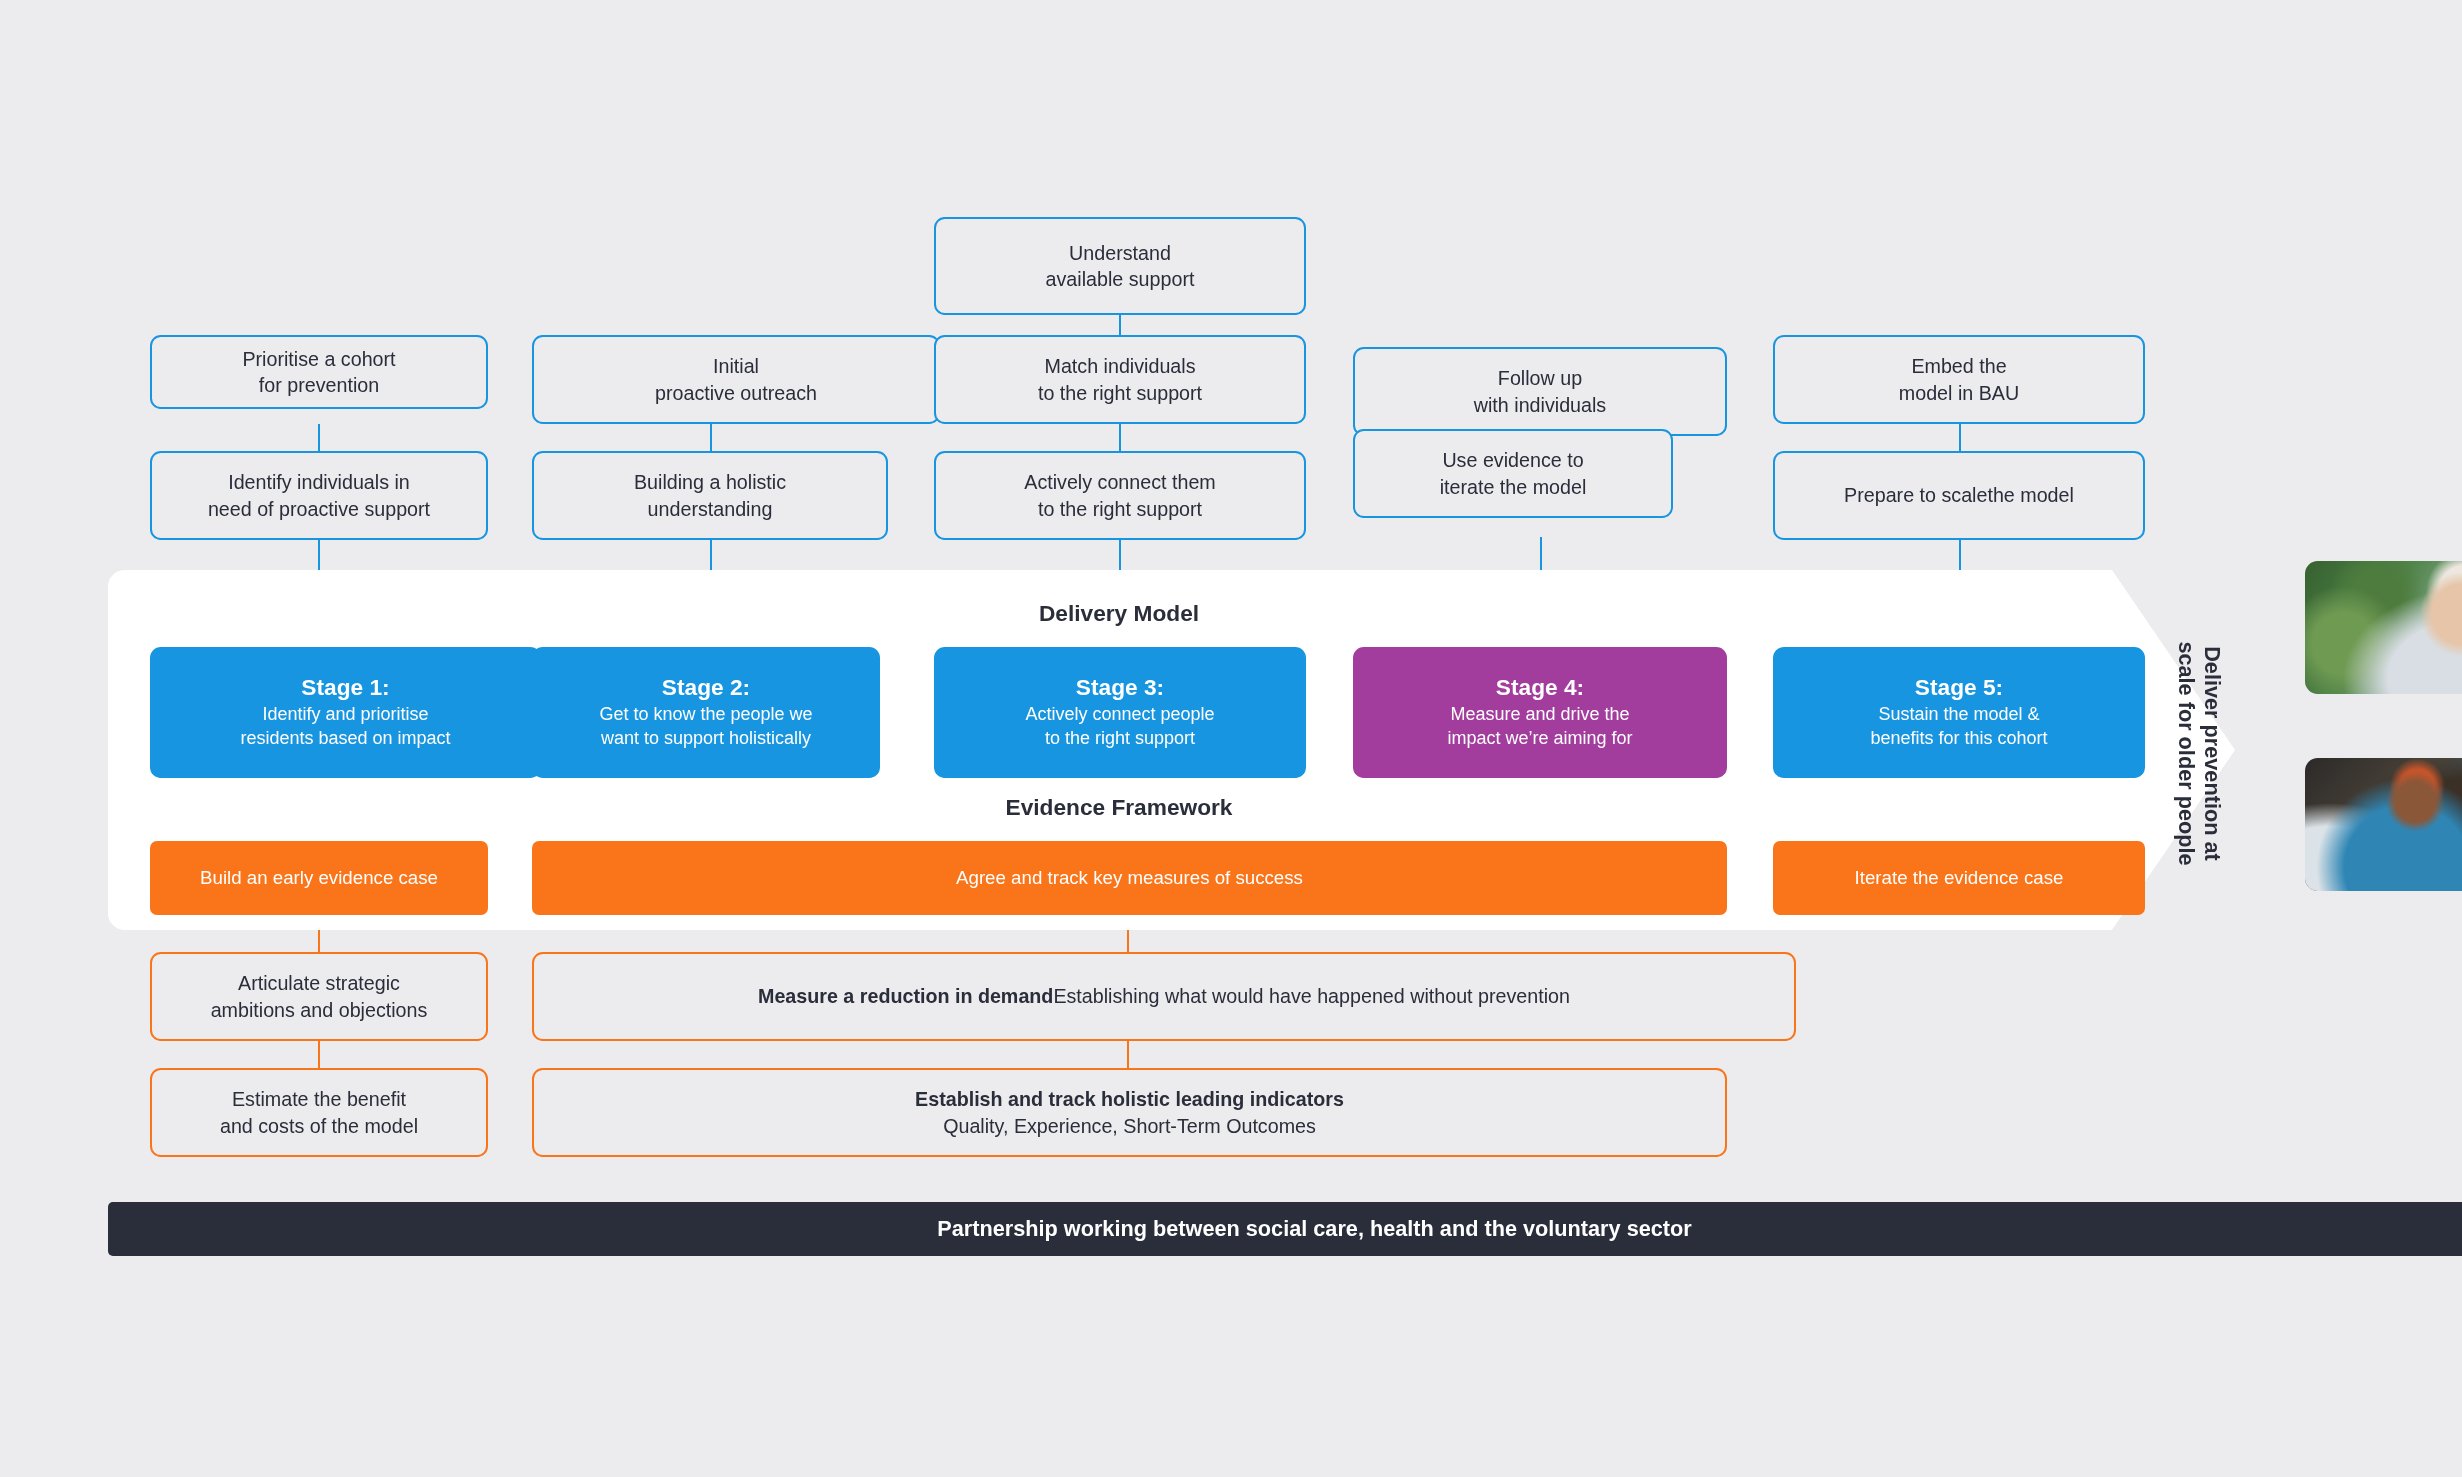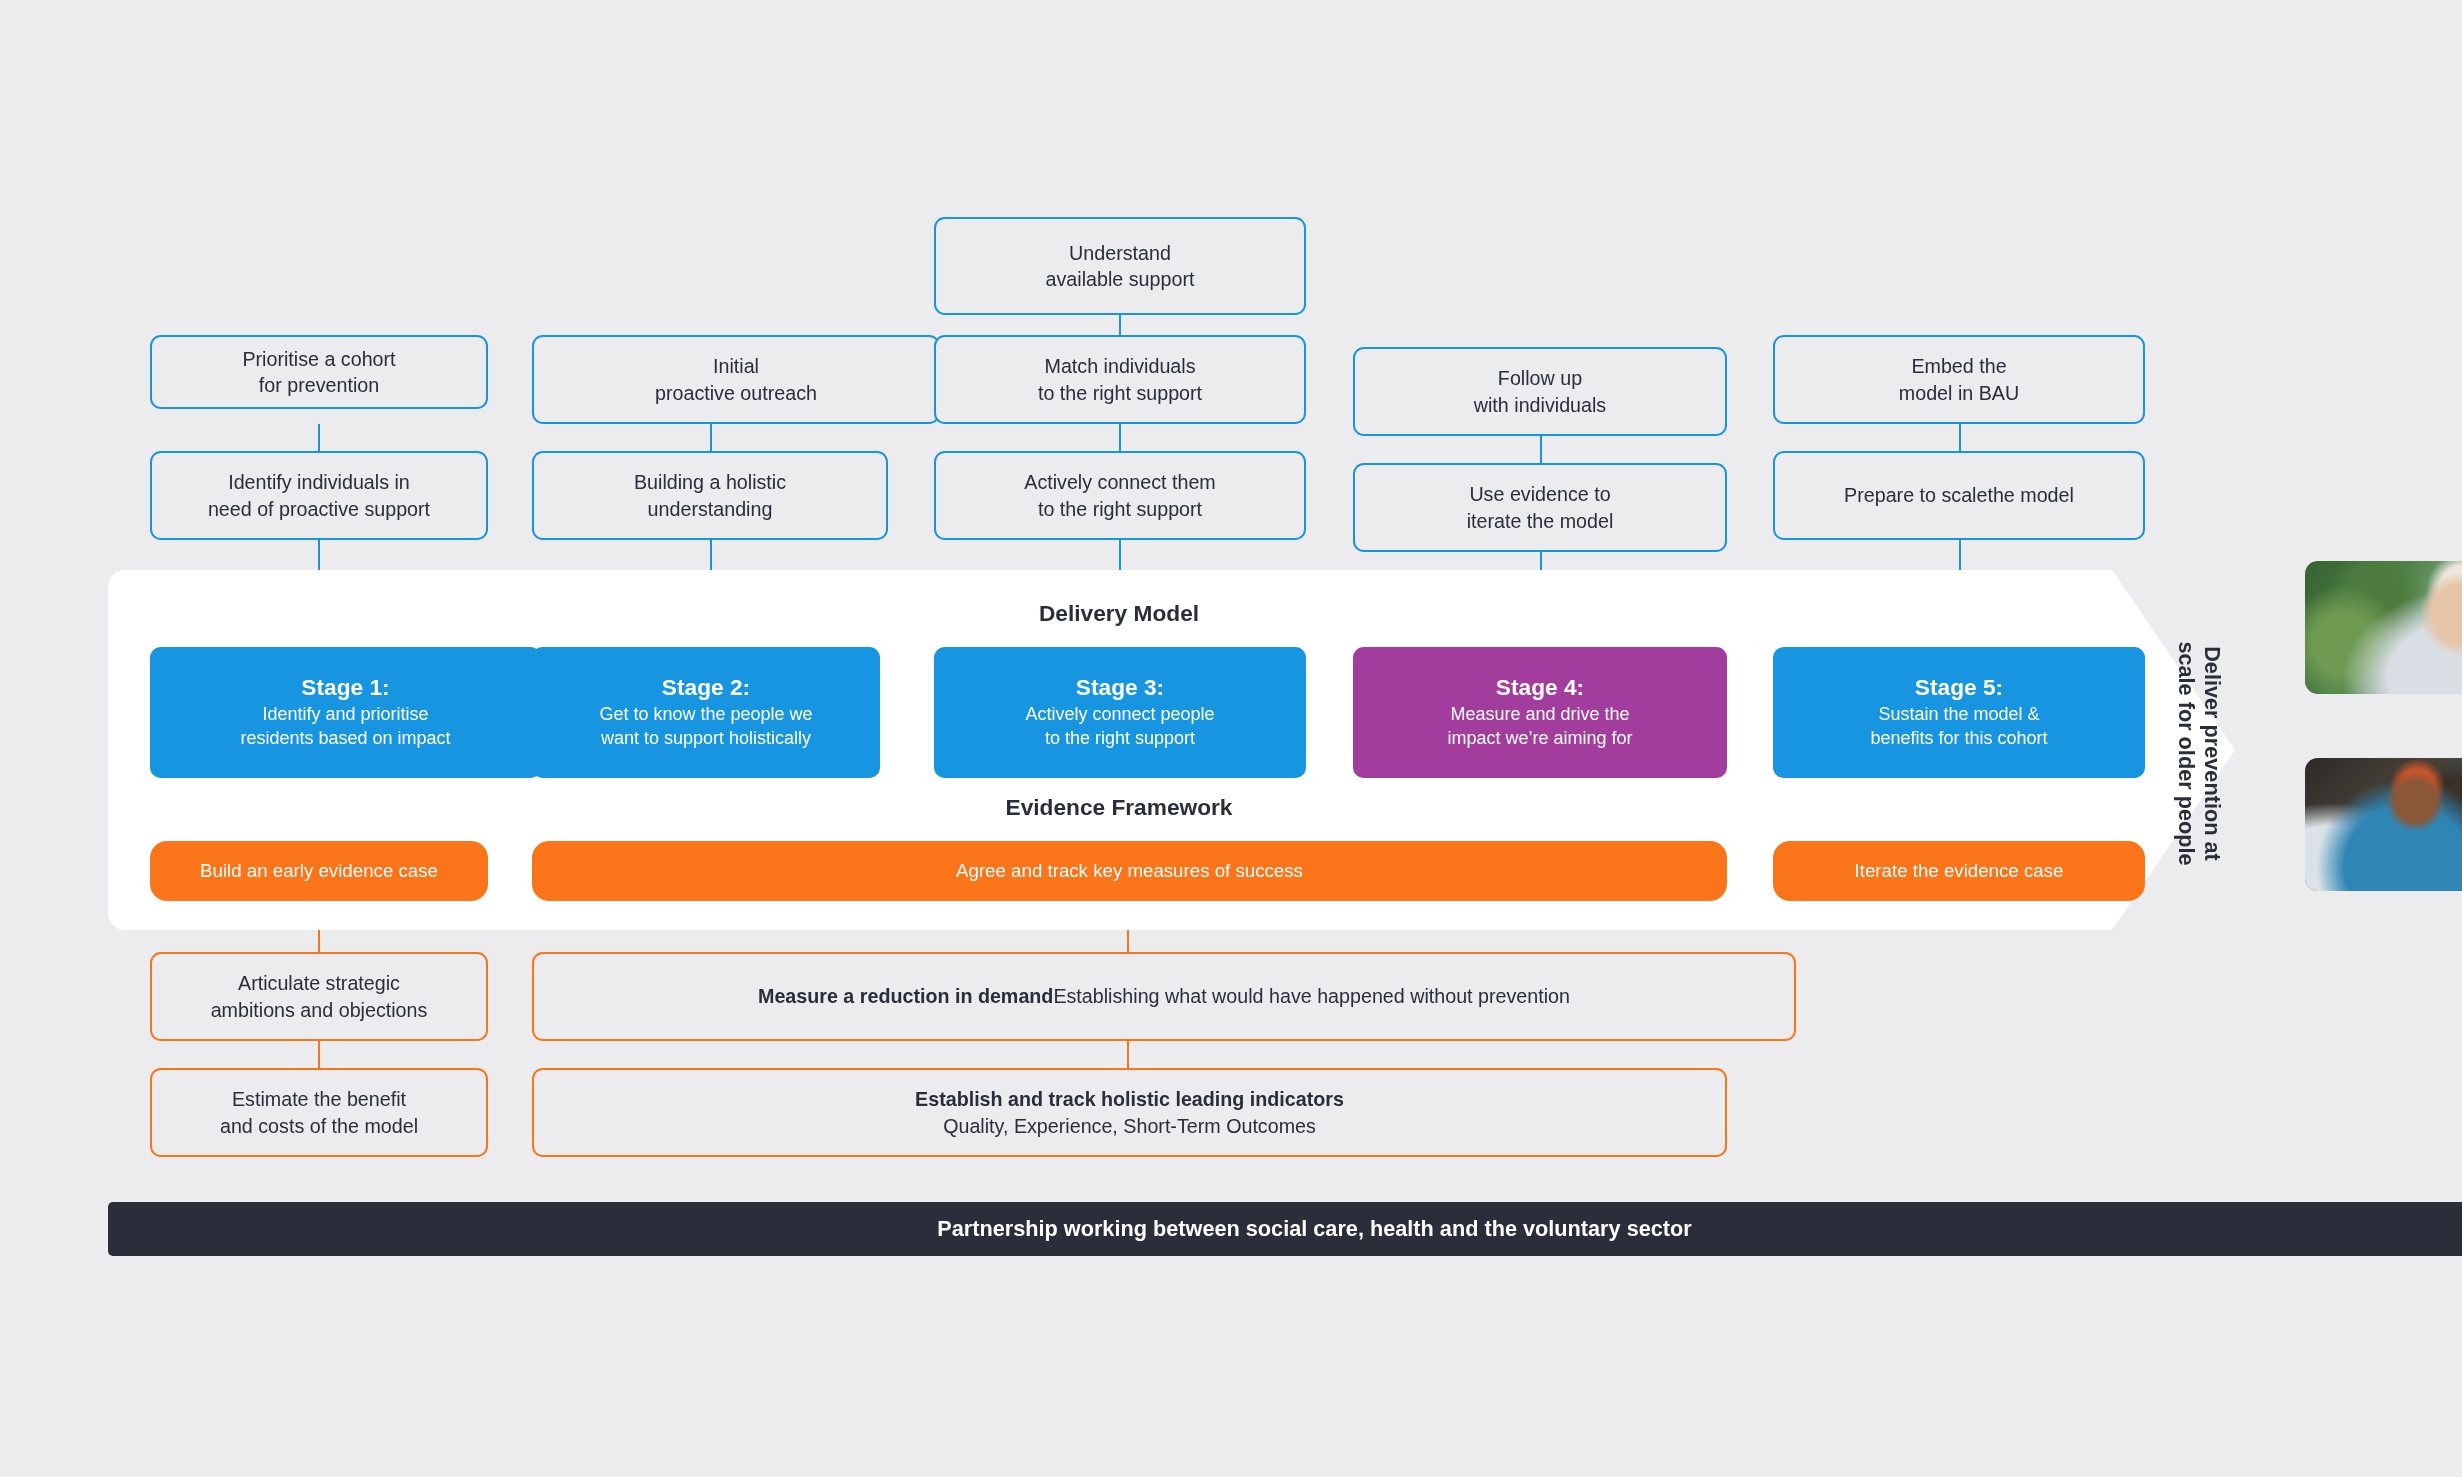--- a/index.html
+++ b/index.html
@@ -254,7 +254,7 @@
     <span class="ln">Actively connect them</span>
     <span class="ln">to the right support</span>
   </div>
-  <div class="obox" style="left:1353px; top:463px; width:374px; height:89px; flex-direction:column;">
+  <div class="obox" style="left:1353px; top:429px; width:320px; height:89px; flex-direction:column;">
     <span class="ln">Use evidence to</span>
     <span class="ln">iterate the model</span>
   </div>

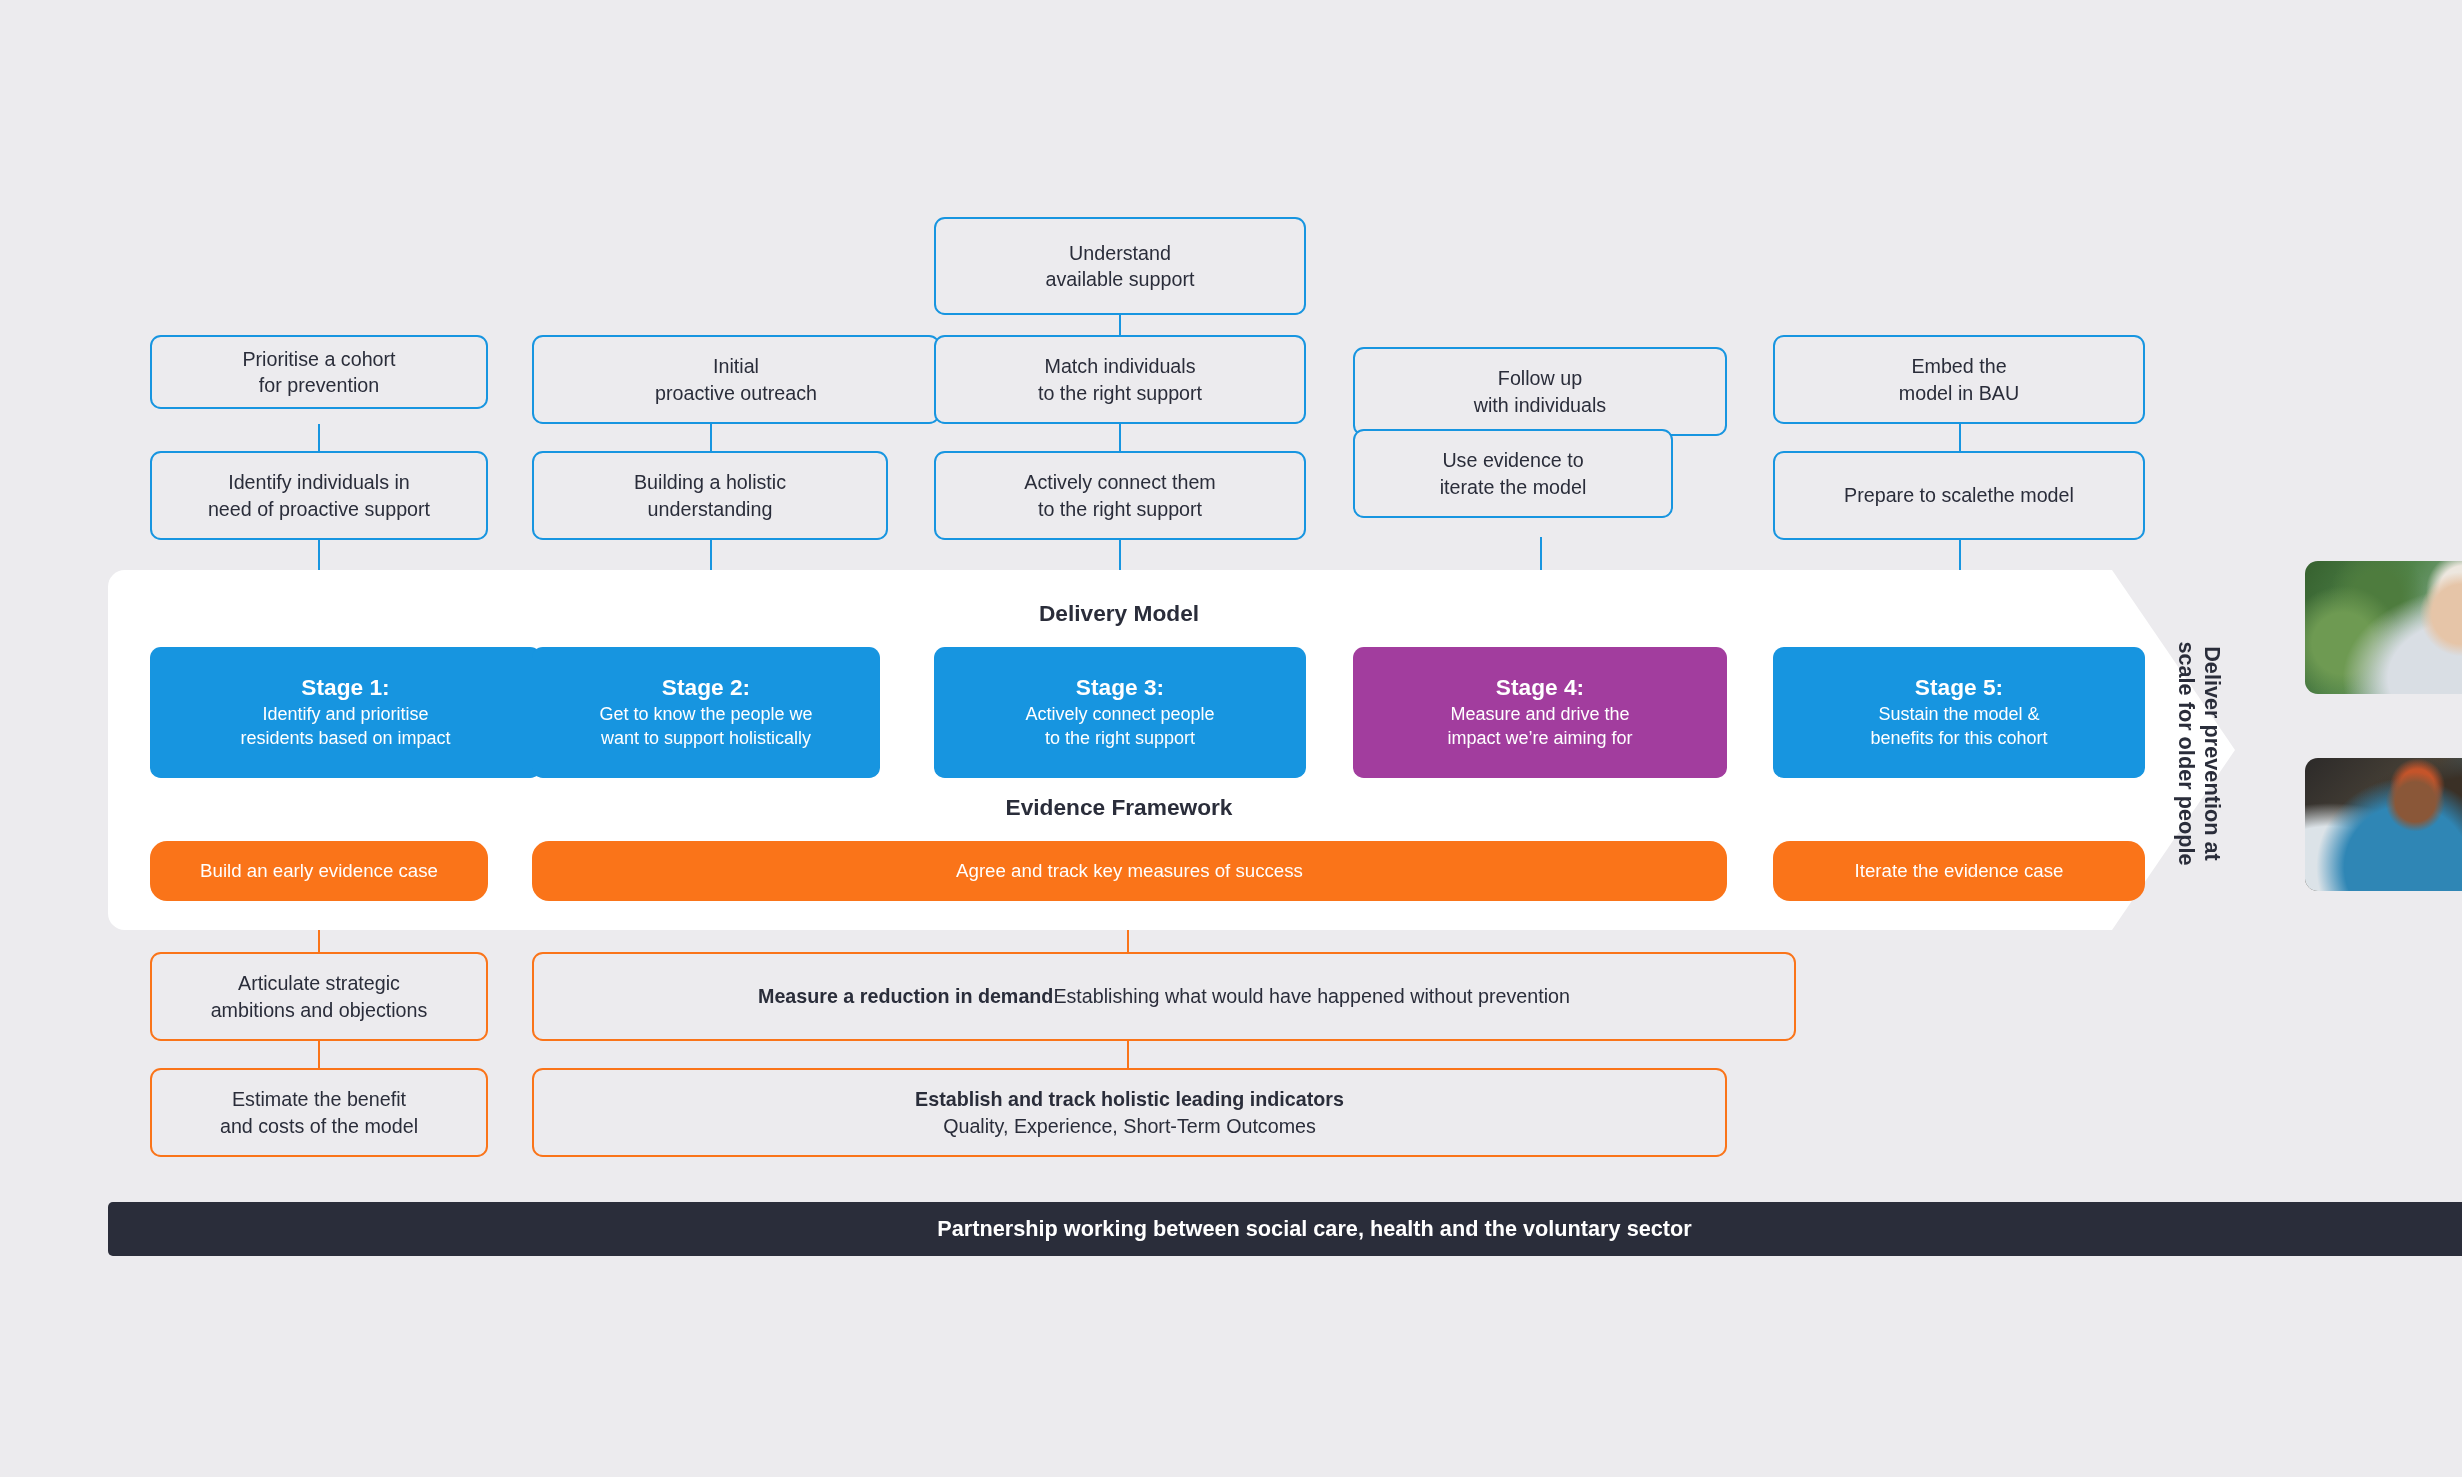--- a/index.html
+++ b/index.html
@@ -106,8 +106,8 @@
   .ebar {
     position: absolute;
     top: 841px;
-    height: 60px;
-    border-radius: 17px;
+    height: 74px;
+    border-radius: 7px;
     background: #FA7419;
     color: #FFFFFF;
     display: flex;

